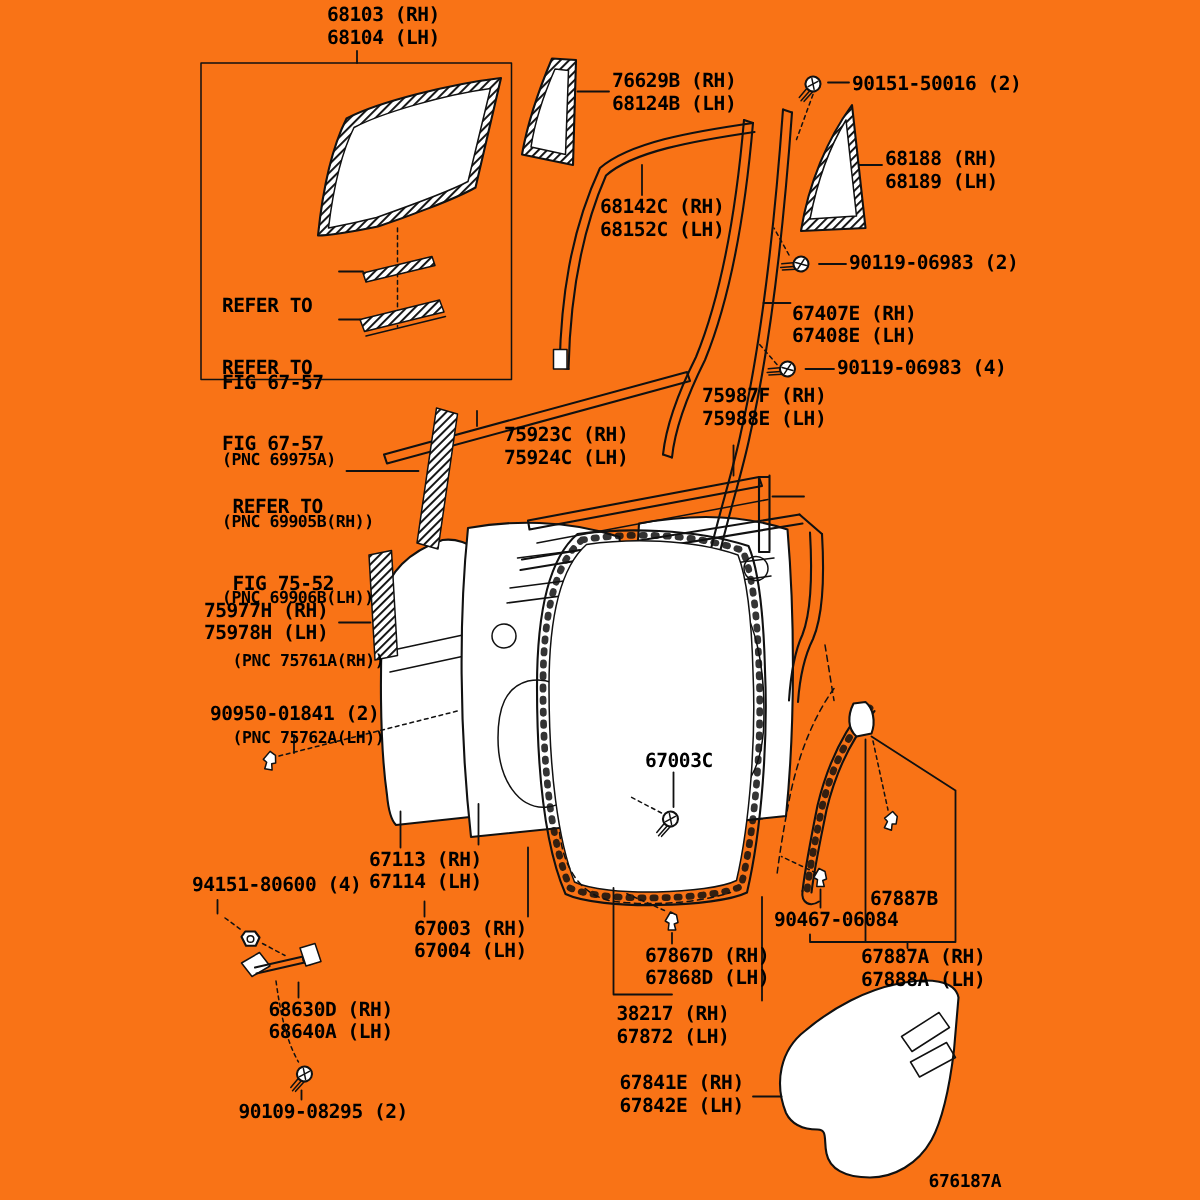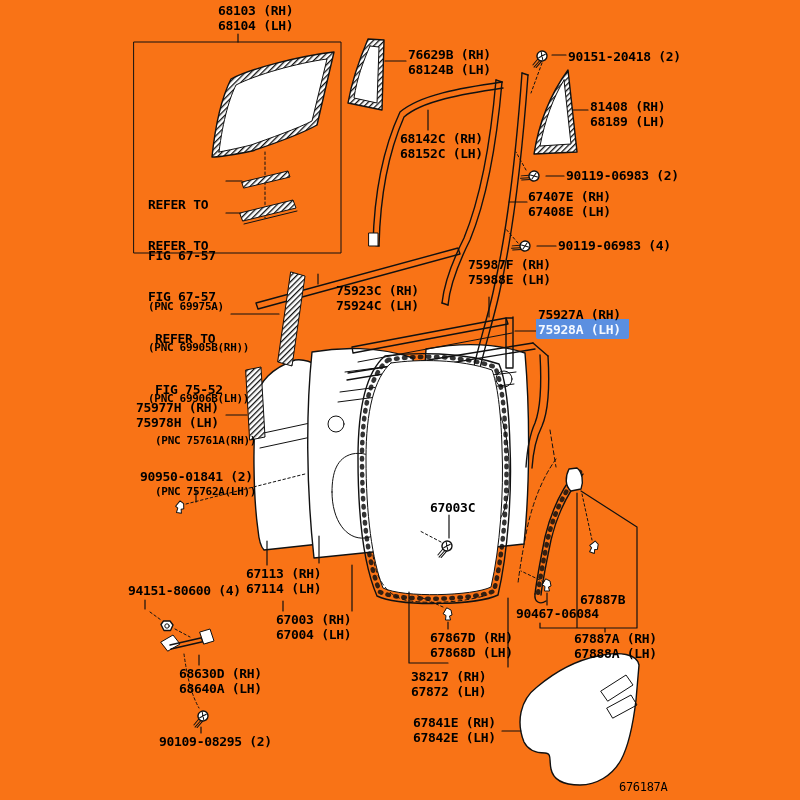--- a/index.html
+++ b/index.html
@@ -239,7 +239,7 @@
 </div>
 
 <div class="lbl" style="left:408px;top:47px"><span>76629B (RH)</span><span>68124B (LH)</span></div>
-<div class="lbl" style="left:568px;top:49px"><span>90151-20418 (2)</span></div>
+<div class="lbl" style="left:568px;top:49px"><span>90151-50016 (2)</span></div>
 <div class="lbl" style="left:590px;top:99px"><span>81408 (RH)</span><span>68189 (LH)</span></div>
 <div class="lbl" style="left:400px;top:131px"><span>68142C (RH)</span><span>68152C (LH)</span></div>
 <div class="lbl" style="left:566px;top:168px"><span>90119-06983 (2)</span></div>

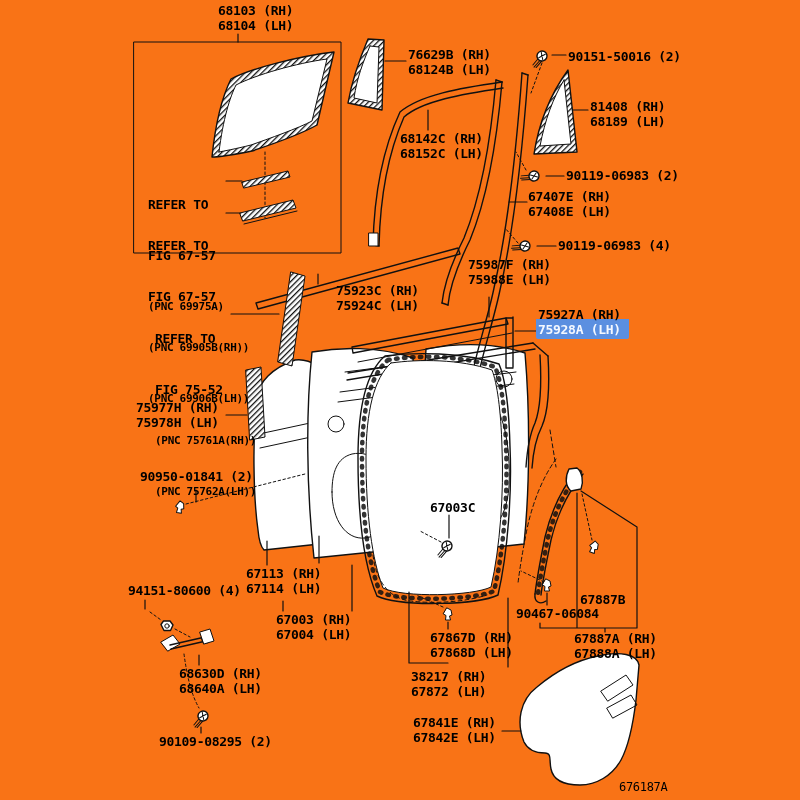--- a/index.html
+++ b/index.html
@@ -240,7 +240,7 @@
 
 <div class="lbl" style="left:408px;top:47px"><span>76629B (RH)</span><span>68124B (LH)</span></div>
 <div class="lbl" style="left:568px;top:49px"><span>90151-50016 (2)</span></div>
-<div class="lbl" style="left:590px;top:99px"><span>81408 (RH)</span><span>68189 (LH)</span></div>
+<div class="lbl" style="left:590px;top:99px"><span>68188 (RH)</span><span>68189 (LH)</span></div>
 <div class="lbl" style="left:400px;top:131px"><span>68142C (RH)</span><span>68152C (LH)</span></div>
 <div class="lbl" style="left:566px;top:168px"><span>90119-06983 (2)</span></div>
 <div class="lbl" style="left:528px;top:189px"><span>67407E (RH)</span><span>67408E (LH)</span></div>

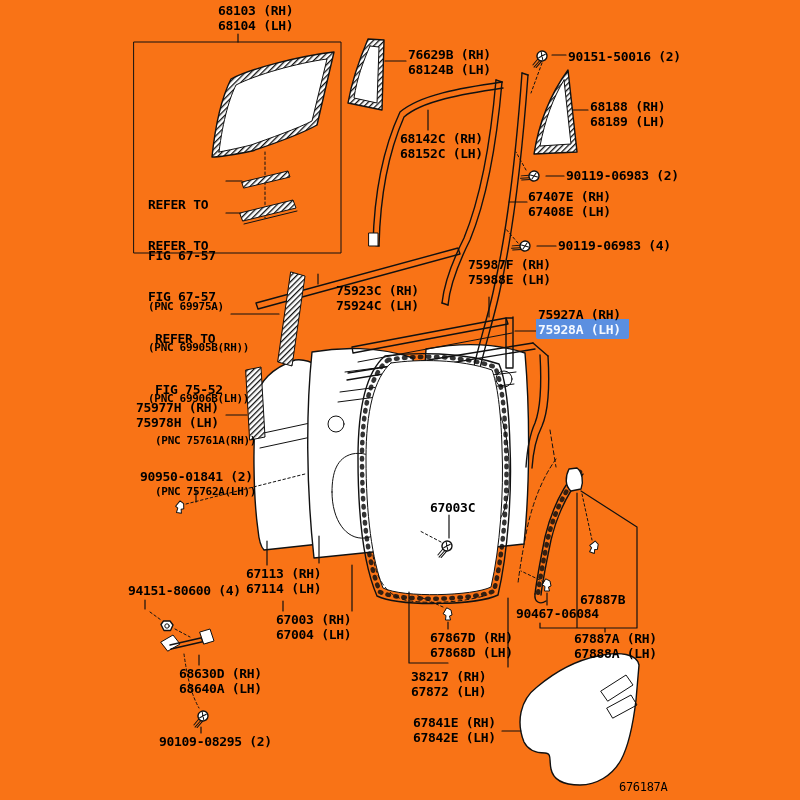--- a/index.html
+++ b/index.html
@@ -243,7 +243,7 @@
 <div class="lbl" style="left:590px;top:99px"><span>68188 (RH)</span><span>68189 (LH)</span></div>
 <div class="lbl" style="left:400px;top:131px"><span>68142C (RH)</span><span>68152C (LH)</span></div>
 <div class="lbl" style="left:566px;top:168px"><span>90119-06983 (2)</span></div>
-<div class="lbl" style="left:528px;top:189px"><span>67407E (RH)</span><span>67408E (LH)</span></div>
+<div class="lbl" style="left:528px;top:202px"><span>67407E (RH)</span><span>67408E (LH)</span></div>
 <div class="lbl" style="left:558px;top:238px"><span>90119-06983 (4)</span></div>
 
 <div class="lbl" style="left:468px;top:257px"><span>75987F (RH)</span><span>75988E (LH)</span></div>

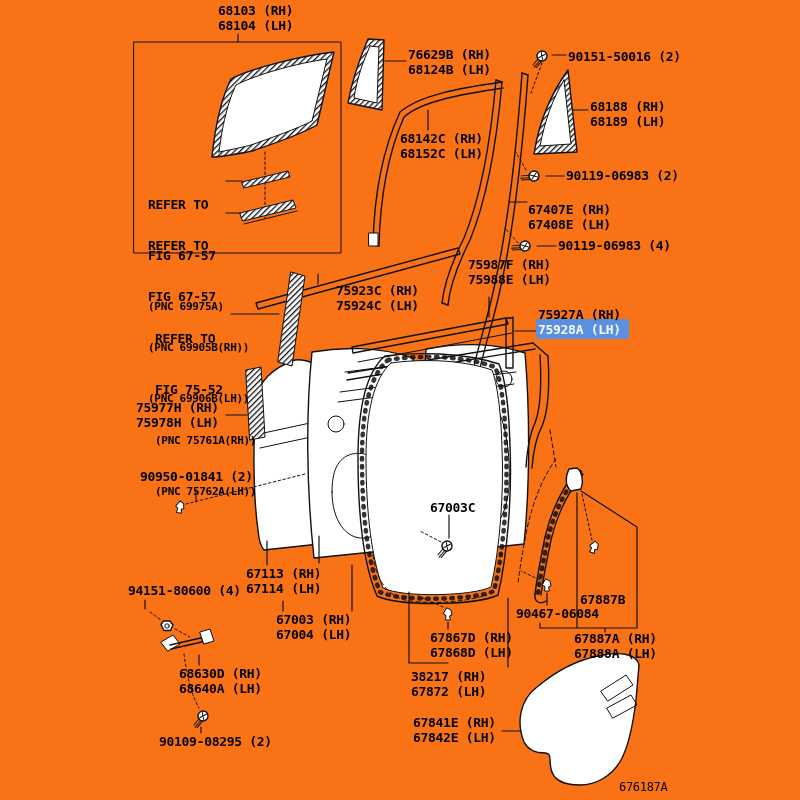--- a/index.html
+++ b/index.html
@@ -249,7 +249,6 @@
 <div class="lbl" style="left:468px;top:257px"><span>75987F (RH)</span><span>75988E (LH)</span></div>
 <div class="lbl" style="left:336px;top:283px"><span>75923C (RH)</span><span>75924C (LH)</span></div>
 
-<div class="lbl sel" style="left:538px;top:307px"><span class="line1">75927A (RH)</span><span class="line2">75928A (LH)</span></div>
 
 <div class="note" style="left:155px;top:294px">
   <span class="big">REFER TO</span>

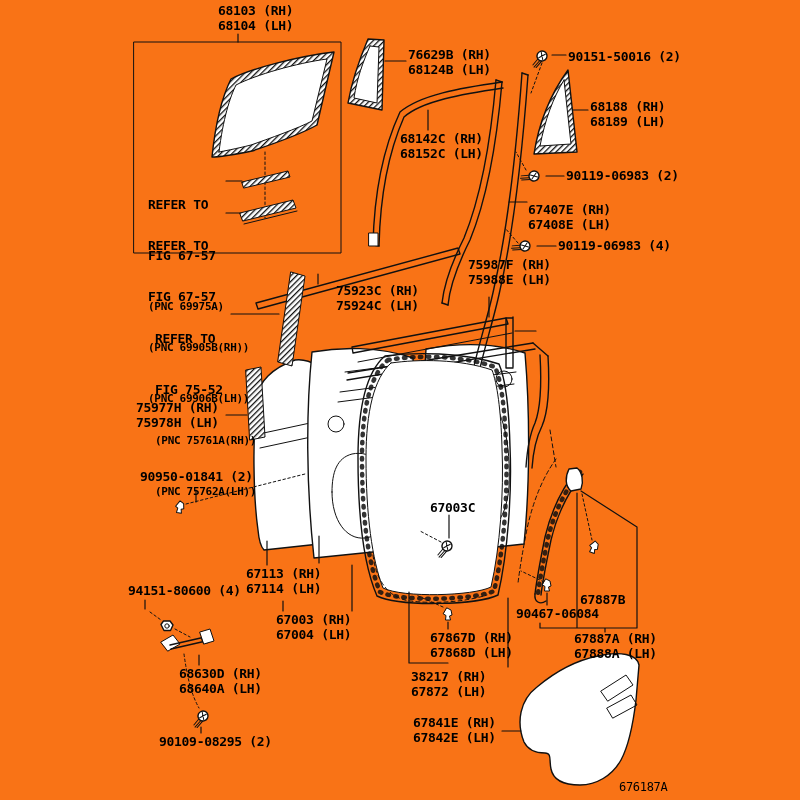--- a/index.html
+++ b/index.html
@@ -15,7 +15,7 @@
   .sel{background:linear-gradient(180deg, rgba(91,143,224,0) 0px, rgba(91,143,224,0) 12px,
        #5b8fe0 12px, #5b8fe0 100%);border-radius:2px;padding:0 8px 2px 2px;margin-left:-2px;}
   .sel .line2{color:#f4f8ff;}
-  .code{position:absolute;font-weight:normal;font-size:12px;color:#000;letter-spacing:-0.3px;}
+  .code{position:absolute;font-weight:bold;font-size:12px;color:#000;letter-spacing:-0.3px;}
   
   .s  {stroke:#111;fill:none;stroke-width:1.4;stroke-linecap:round;stroke-linejoin:round;}
   .thin{stroke-width:1;}

